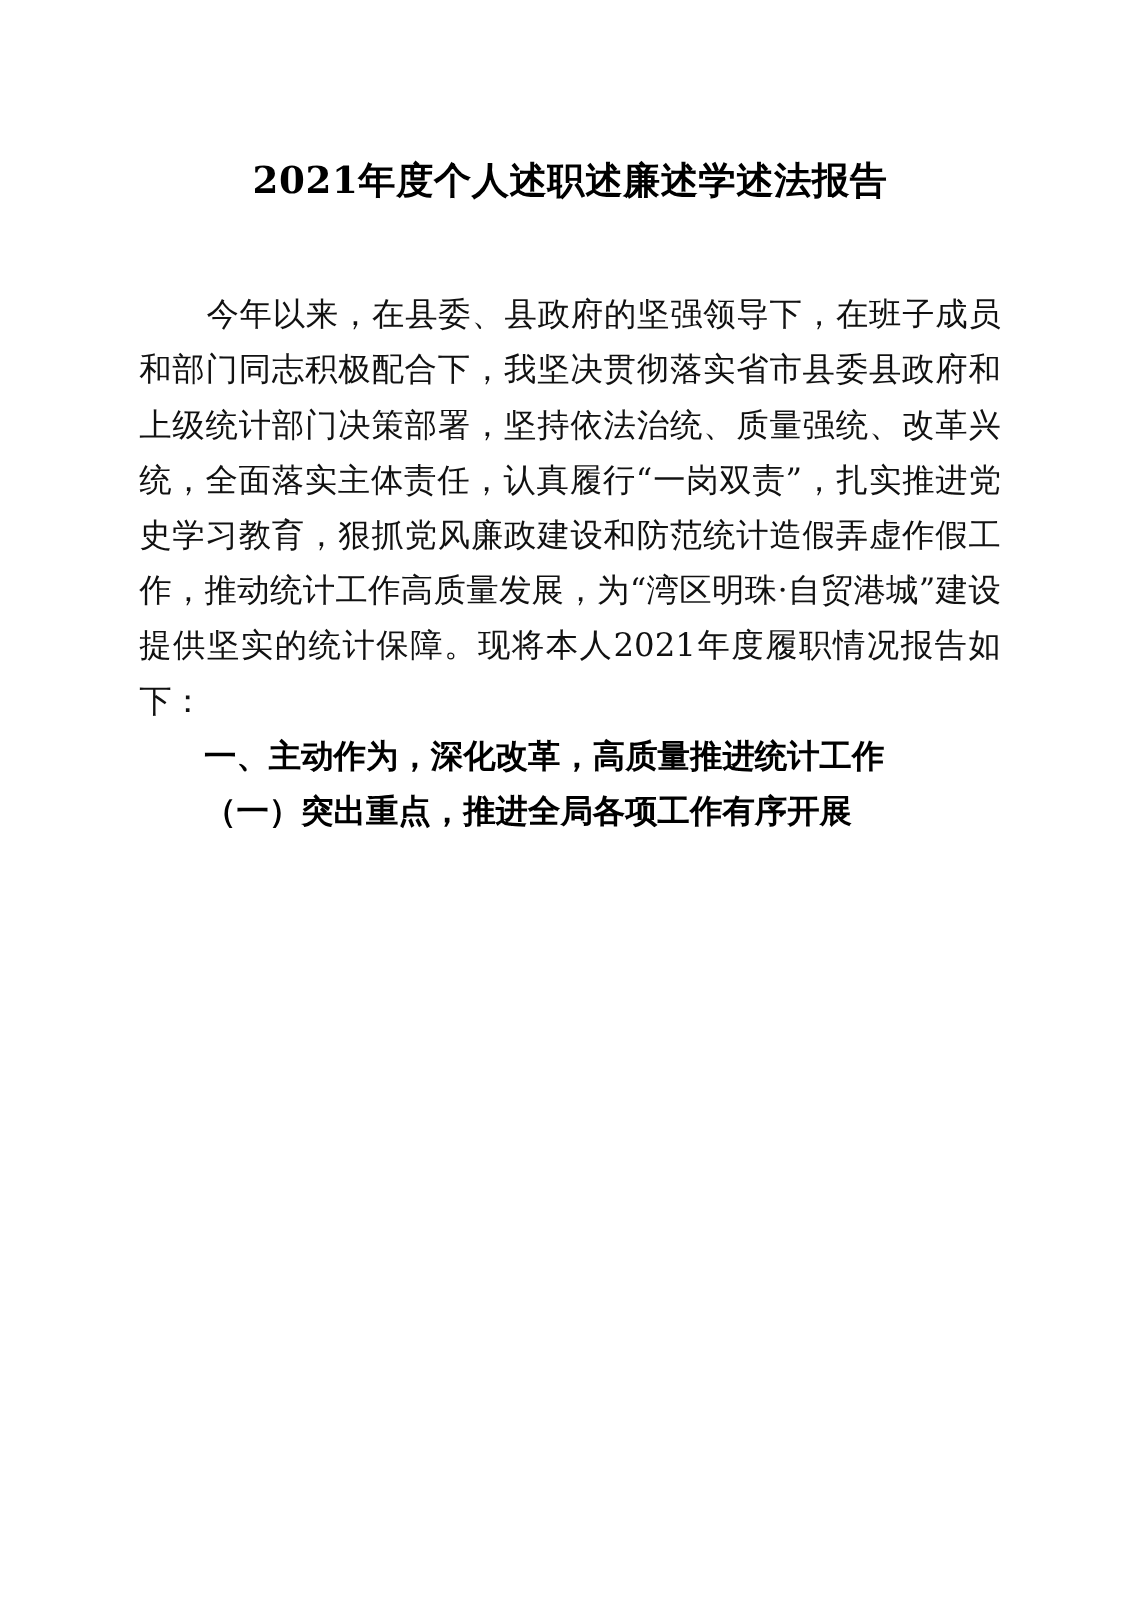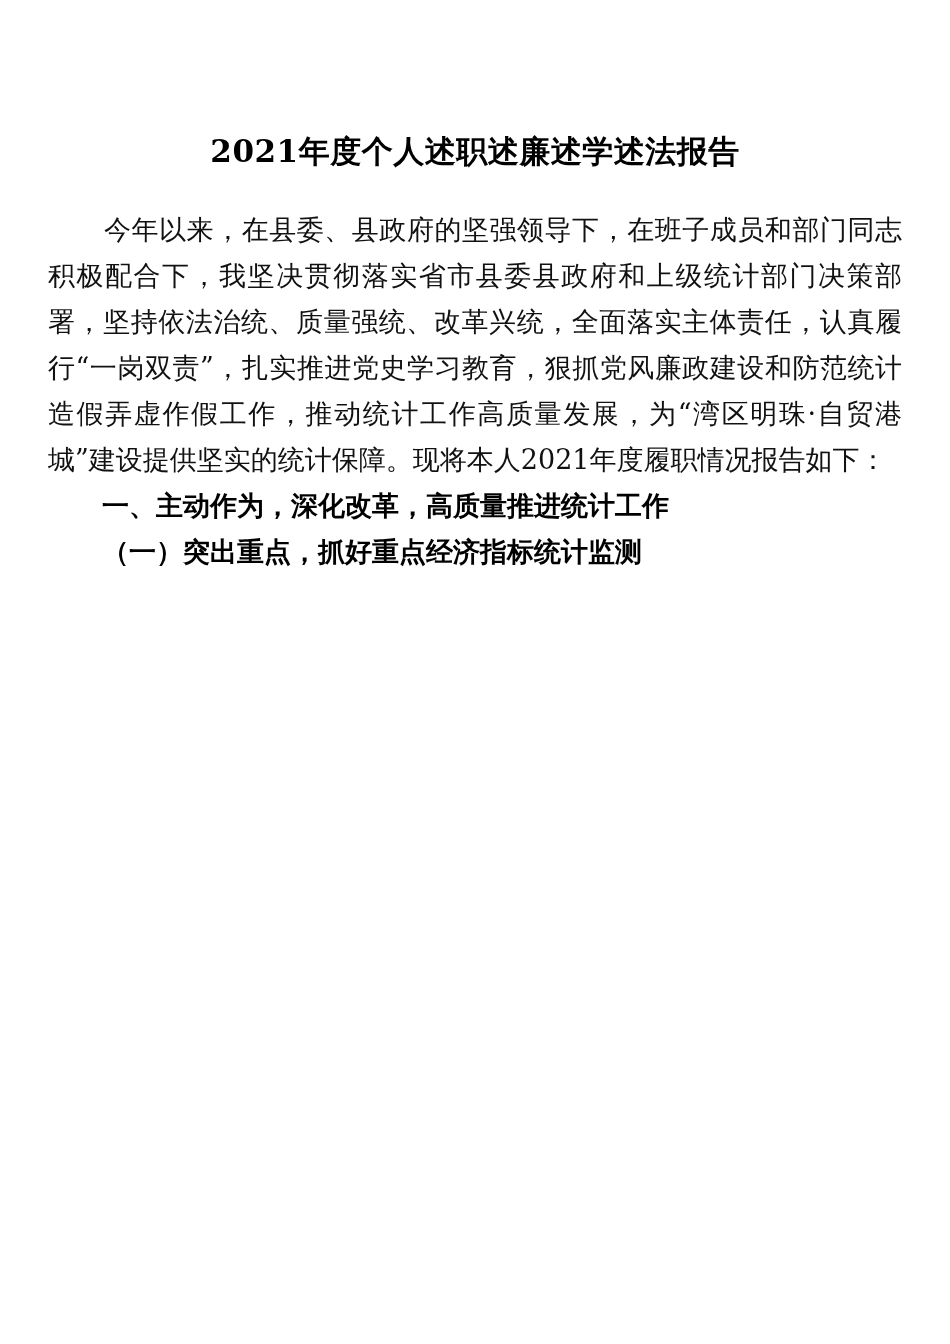--- a/index.html
+++ b/index.html
@@ -21,7 +21,7 @@
     width: 950px;
     height: 1344px;
     box-sizing: border-box;
-    padding: 0 48px;
+    padding: 0 116px;
     background: #ffffff;
   }
 

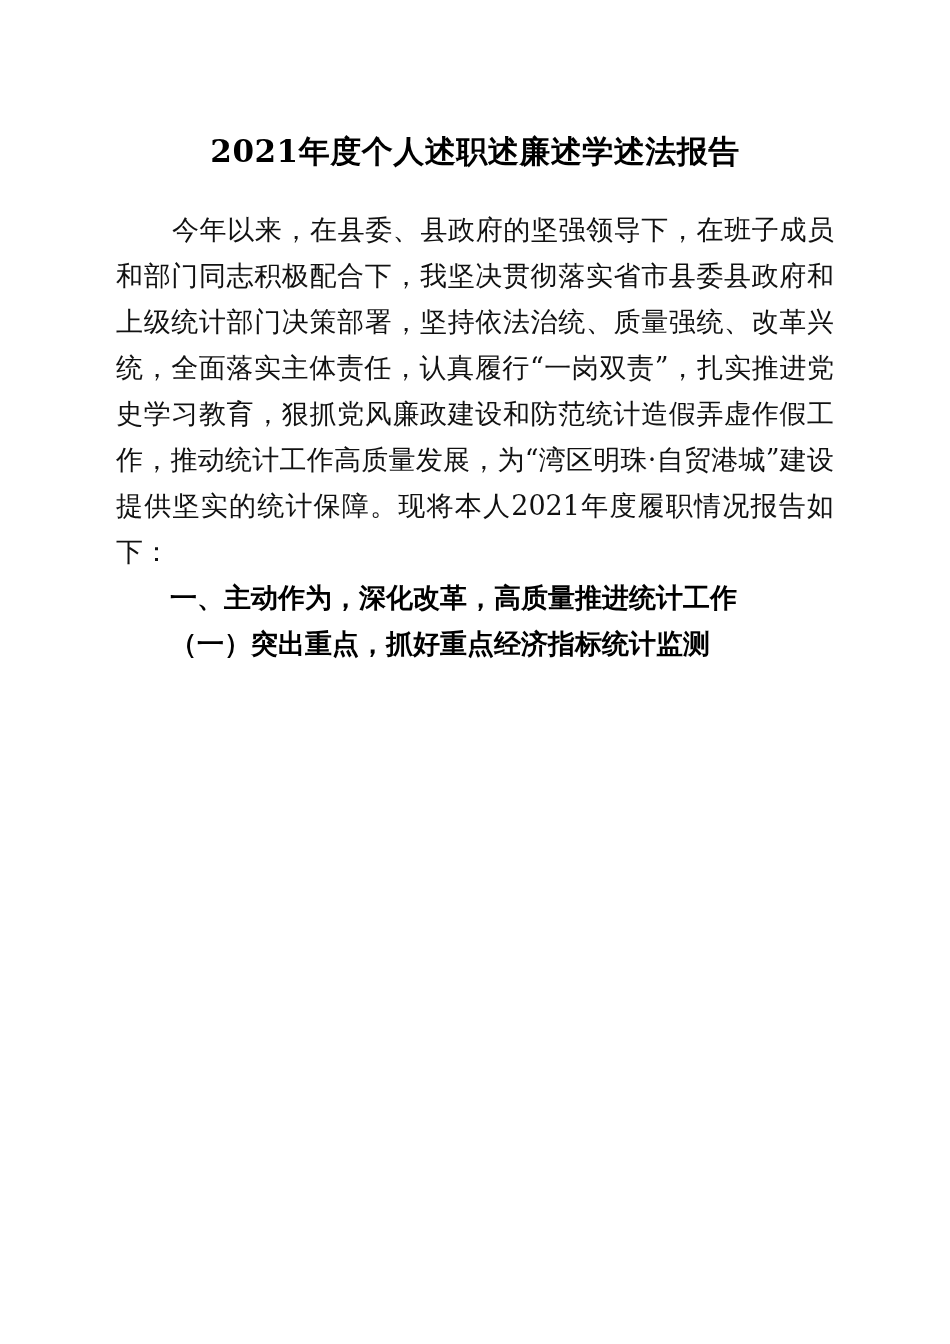--- a/index.html
+++ b/index.html
@@ -53,7 +53,7 @@
   }
 
   
-  .first-para { margin-top: 33px; }
+  .first-para { margin-top: 66px; }
 
   
   .body-text {

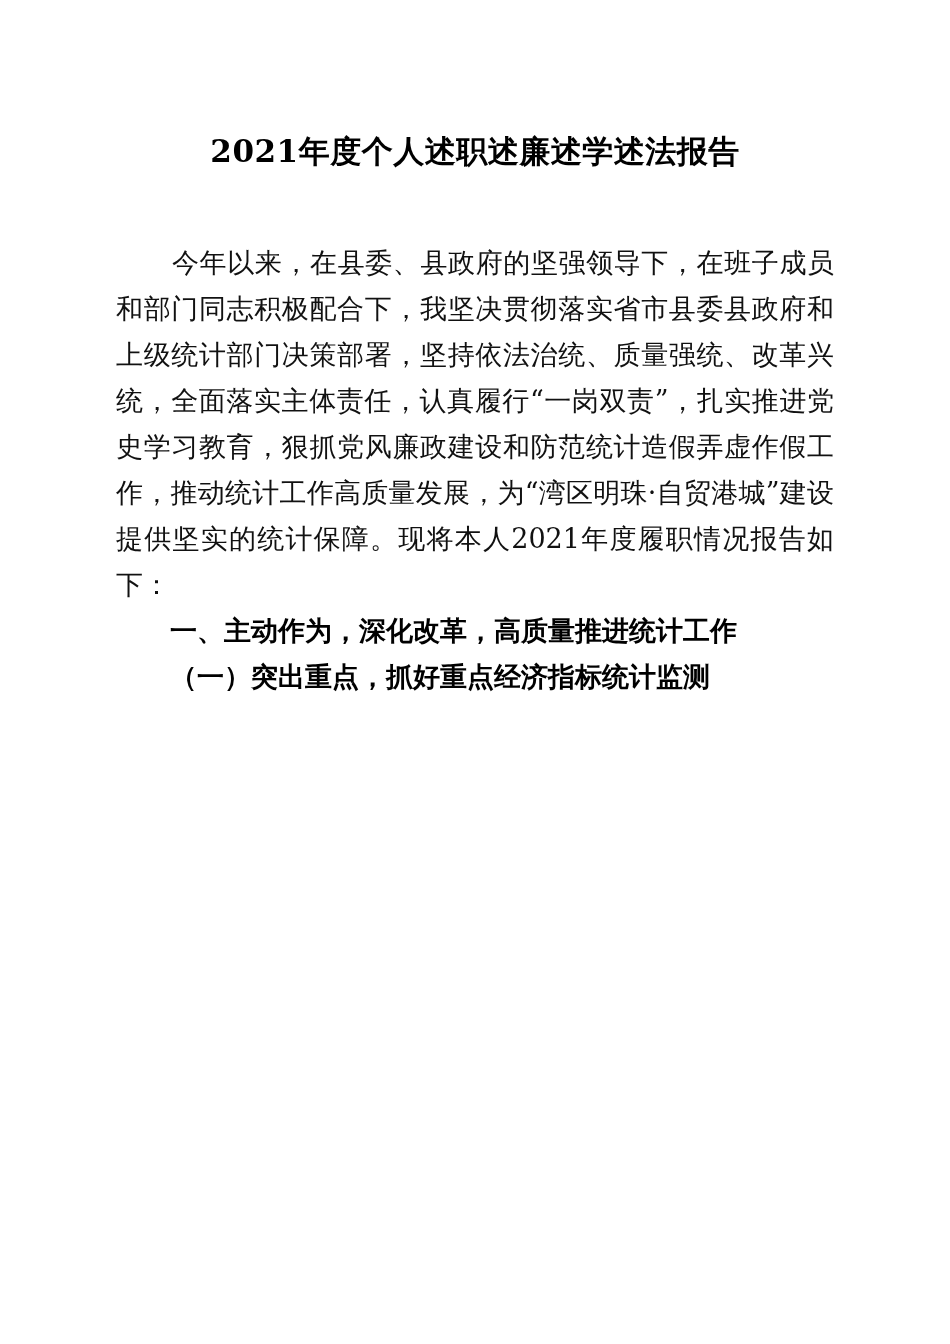--- a/index.html
+++ b/index.html
@@ -97,7 +97,7 @@
   <p class="heading-1">一、主动作为，深化改革，高质量推进统计工作</p>
 
 
-  <p class="heading-2">（一）突出重点，抓好重点经济指标统计监测</p>
+  <p class="heading-2">（一）突出重点，推进全局各项工作有序开展</p>
 
 
 </div>

